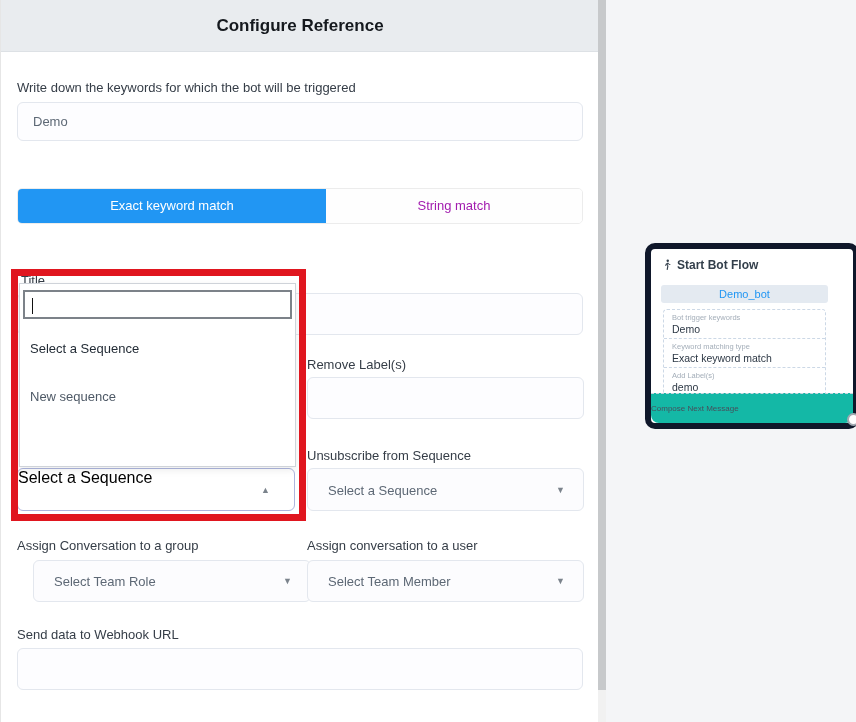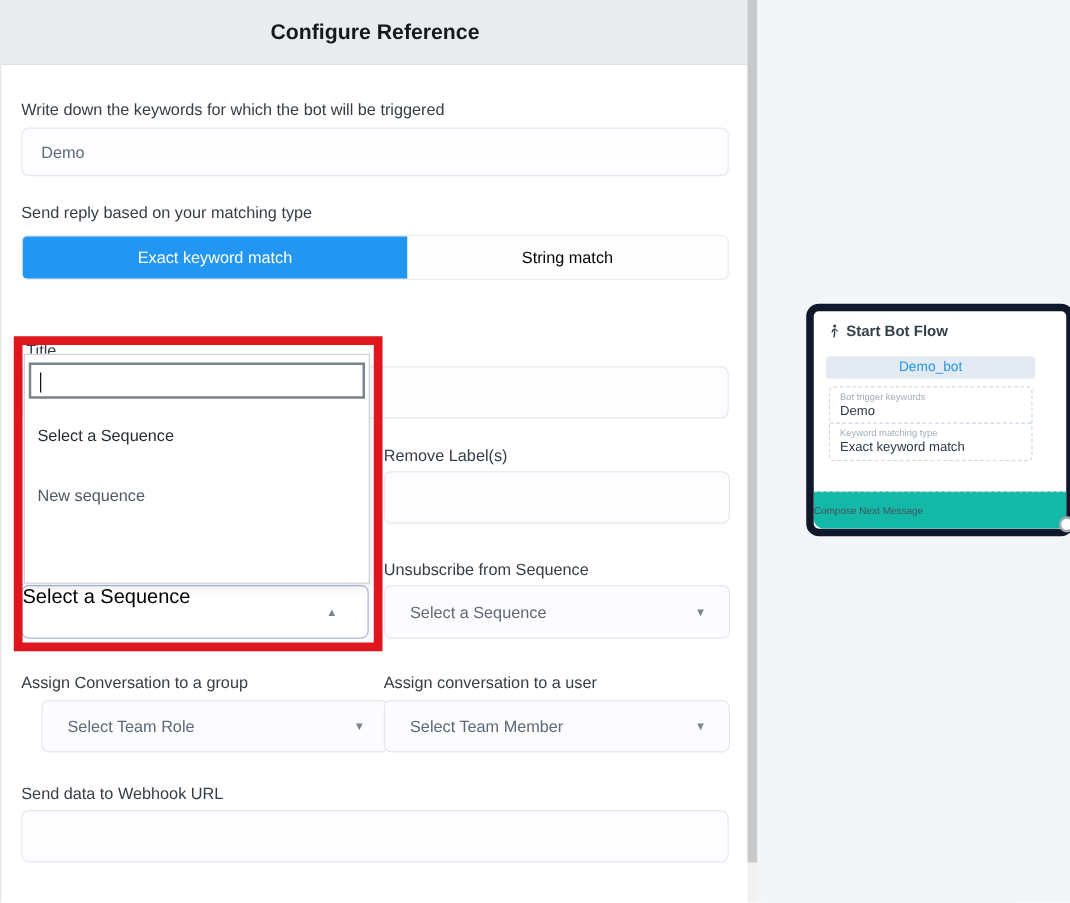--- a/index.html
+++ b/index.html
@@ -72,7 +72,6 @@
     <input class="field" type="text" value="Demo" style="">
   </div>
 
-  <div class="lbl abs" style="left:16px; top:162px;">Send reply based on your matching type</div>
   <div id="tabs" class="abs">
     <div class="tab active">Exact keyword match</div>
     <div class="tab inactive">String match</div>

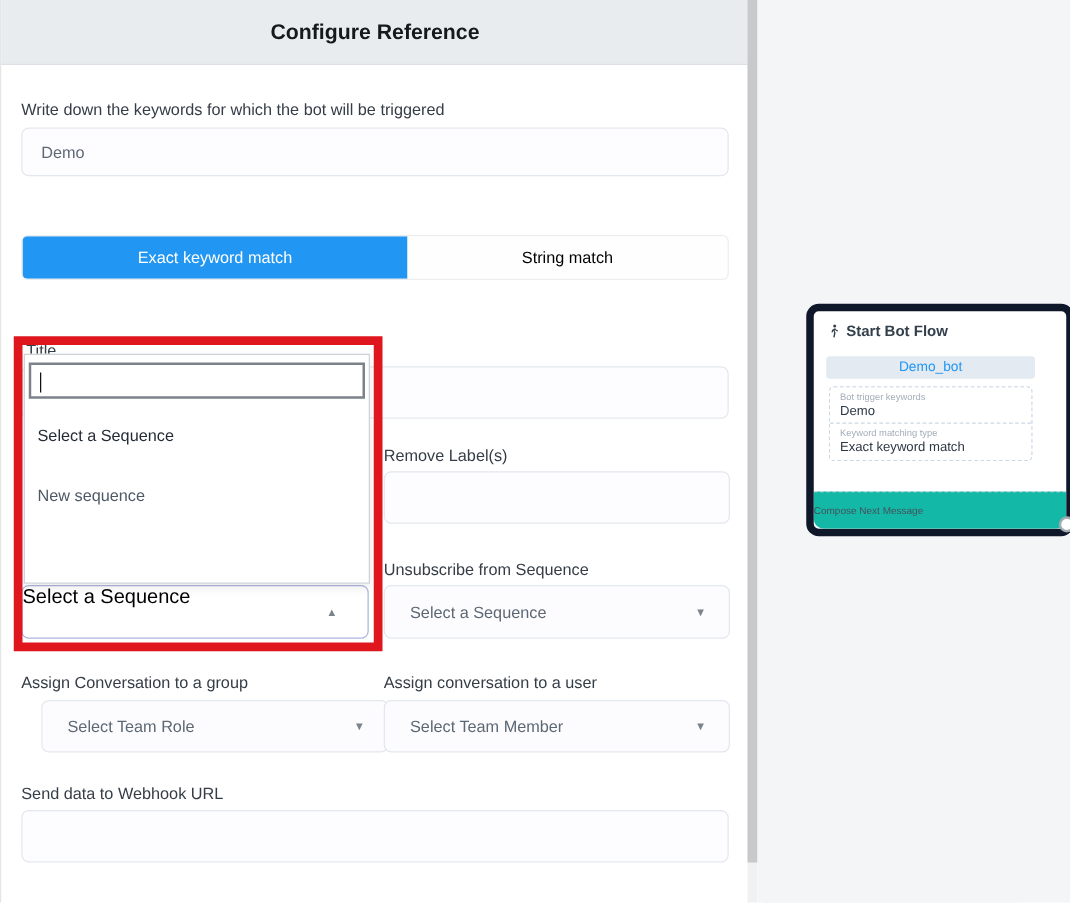--- a/index.html
+++ b/index.html
@@ -19,7 +19,7 @@
   #tabs { left:16px; top:188px; width:566px; height:36px; display:flex; border-radius:5px; overflow:hidden; border:1px solid #ececec; }
   .tab { font-size:13px; text-align:center; line-height:34px; }
   .tab.active { width:54.6%; background:#2196f3; color:#fff; }
-  .tab.inactive { width:45.4%; background:#fefefe; color:#000000; }
+  .tab.inactive { width:45.4%; background:#fefefe; color:#a21caf; }
 
   
   .select { background:#fcfcfe; border:1px solid #e3e7ee; border-radius:6px; font-size:13px; color:#5d6875; position:absolute; }

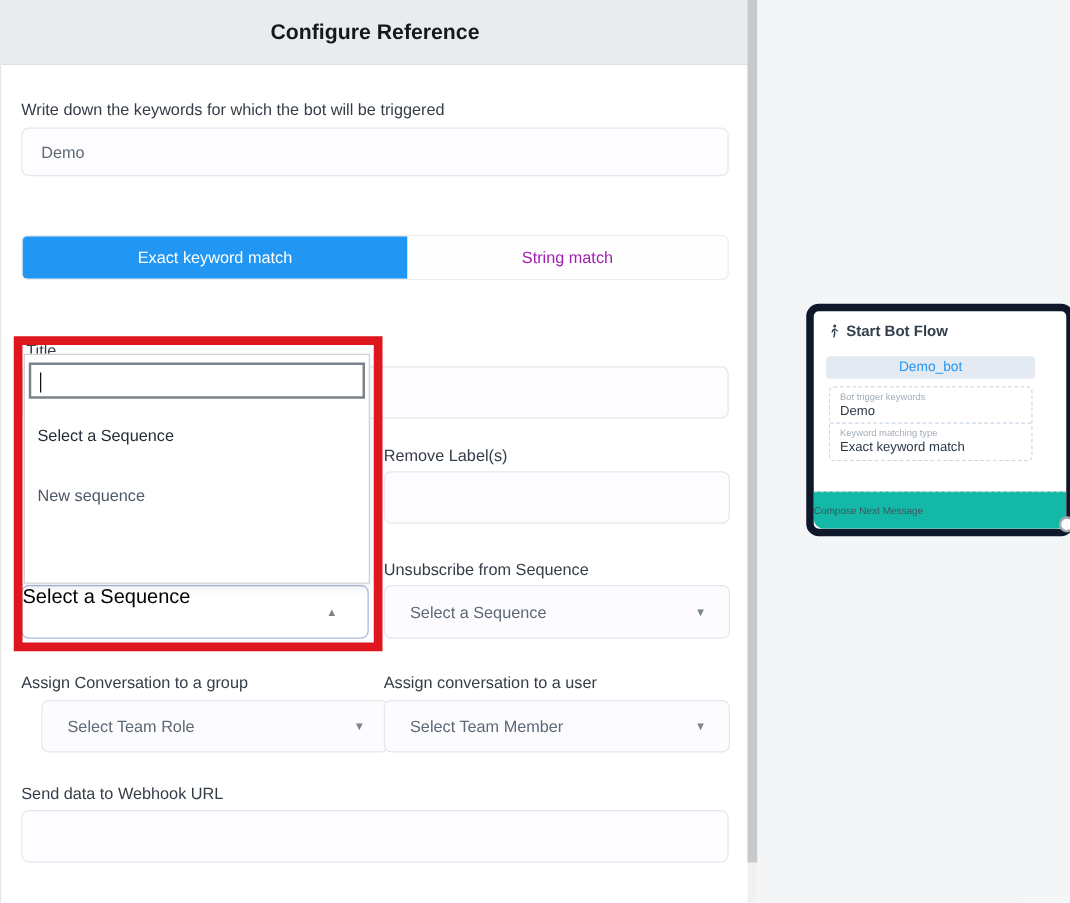--- a/index.html
+++ b/index.html
@@ -148,6 +148,10 @@
         <div class="clabel">Keyword matching type</div>
         <div class="cvalue">Exact keyword match</div>
       </div>
+      <div class="cfield">
+        <div class="clabel">Add Label(s)</div>
+        <div class="cvalue">demo</div>
+      </div>
     </div>
     <div id="card-footer">Compose Next Message</div>
     <div id="connector"></div>

